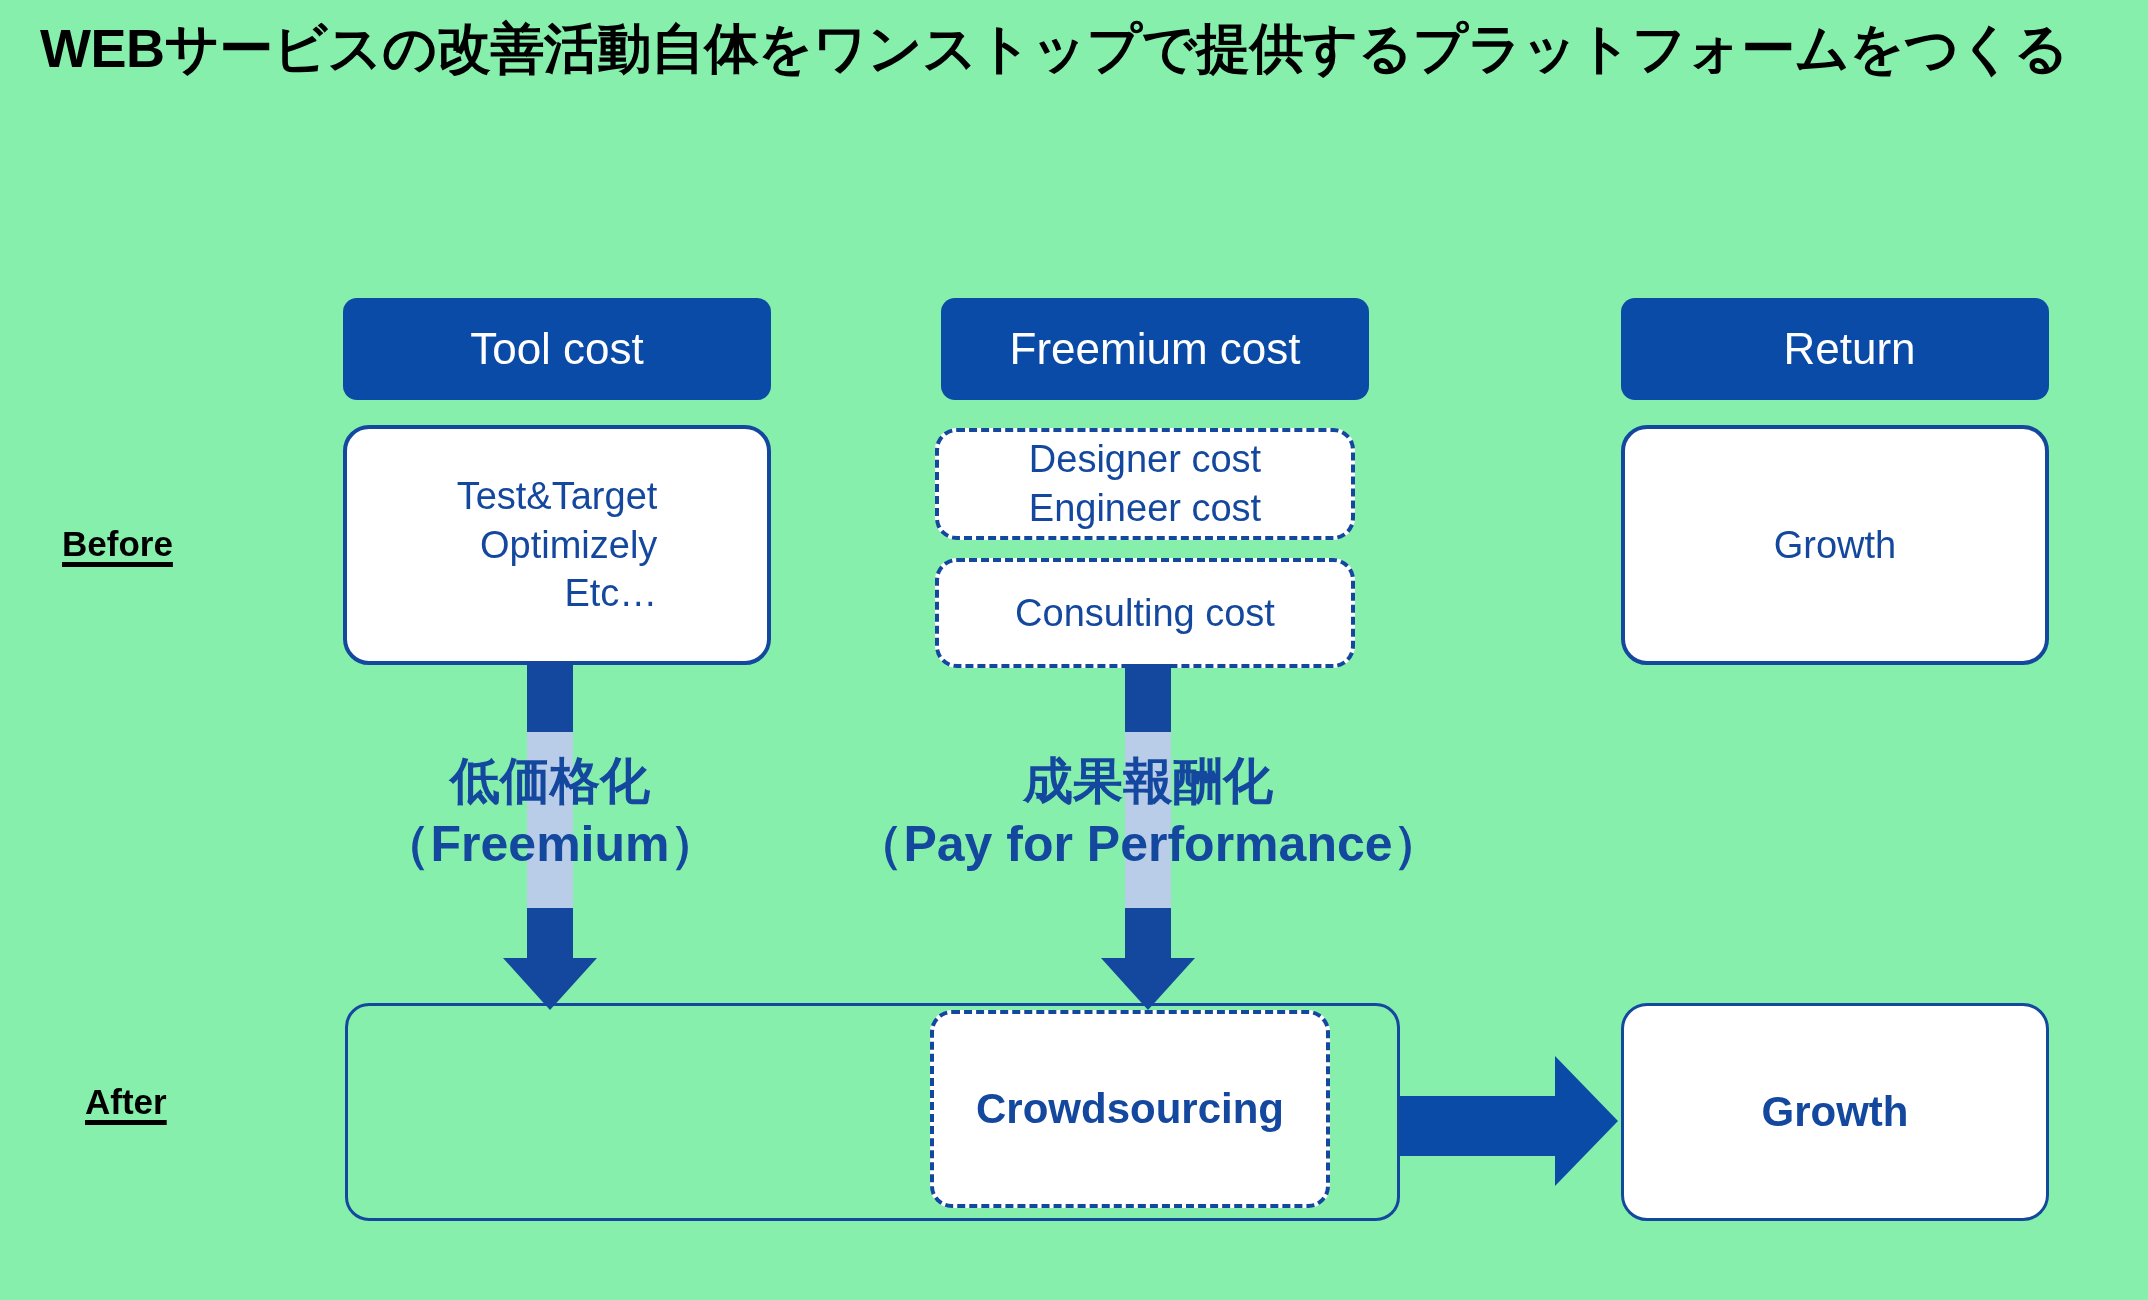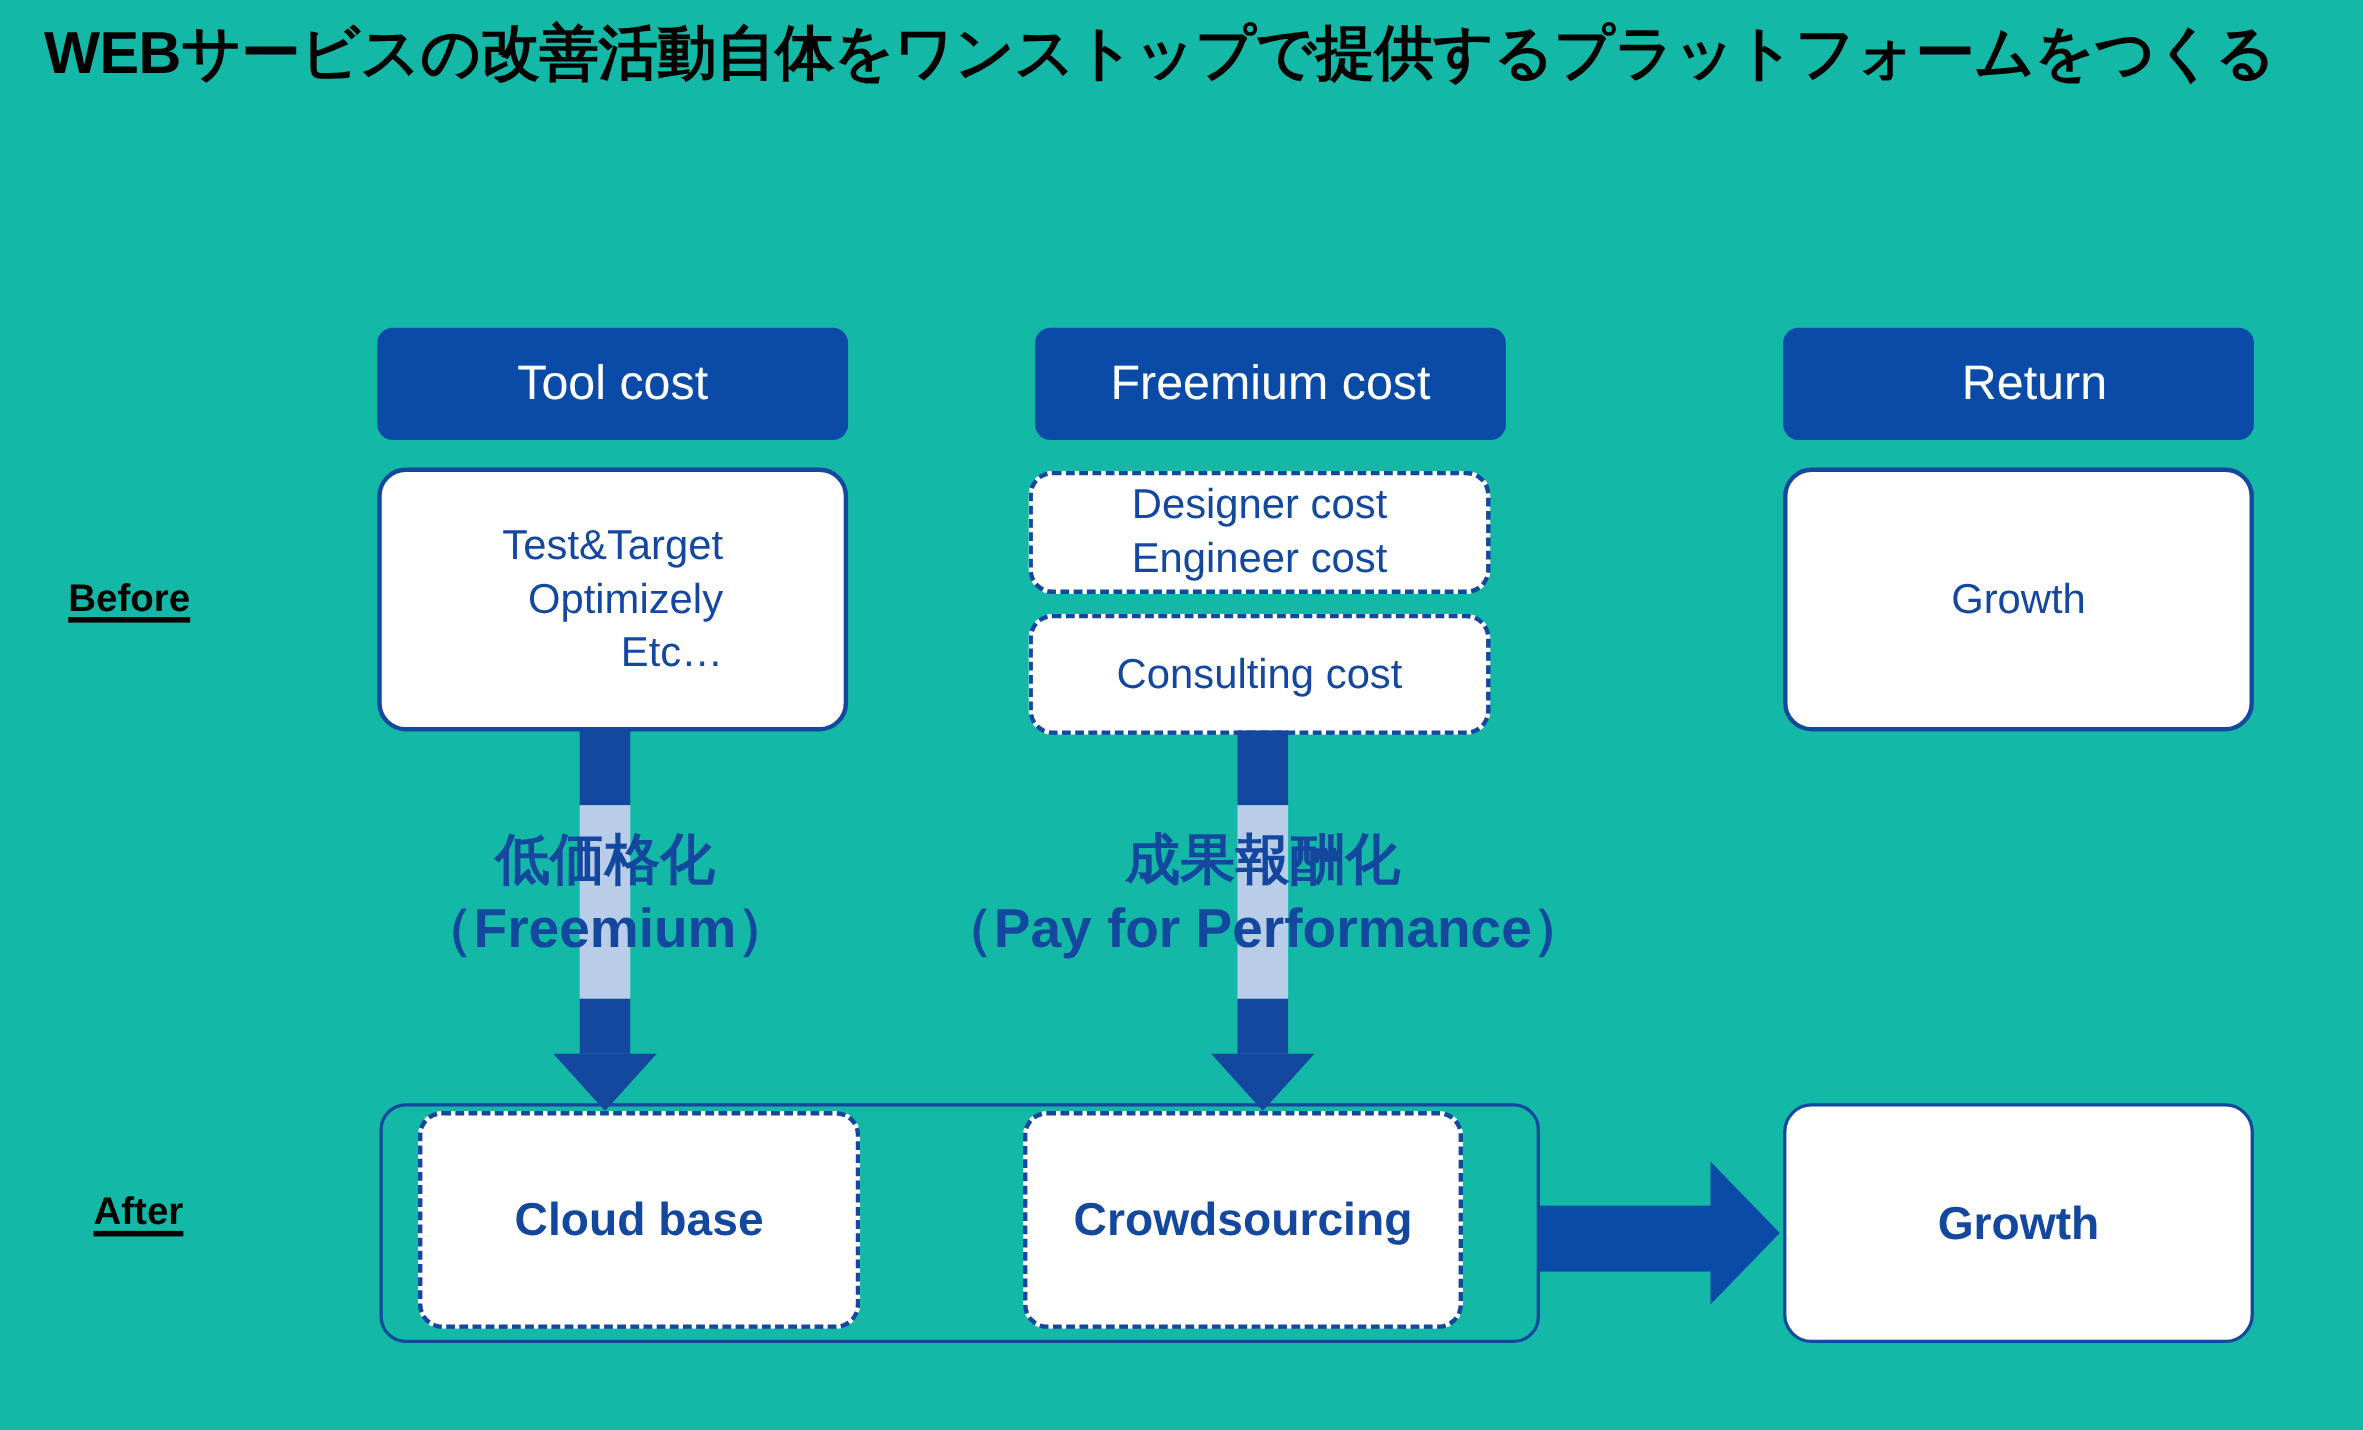--- a/index.html
+++ b/index.html
@@ -16,7 +16,7 @@
     width: 2148px;
     height: 1300px;
     overflow: hidden;
-    background: #14b8a6;
+    background: #86efac;
   }
 
   

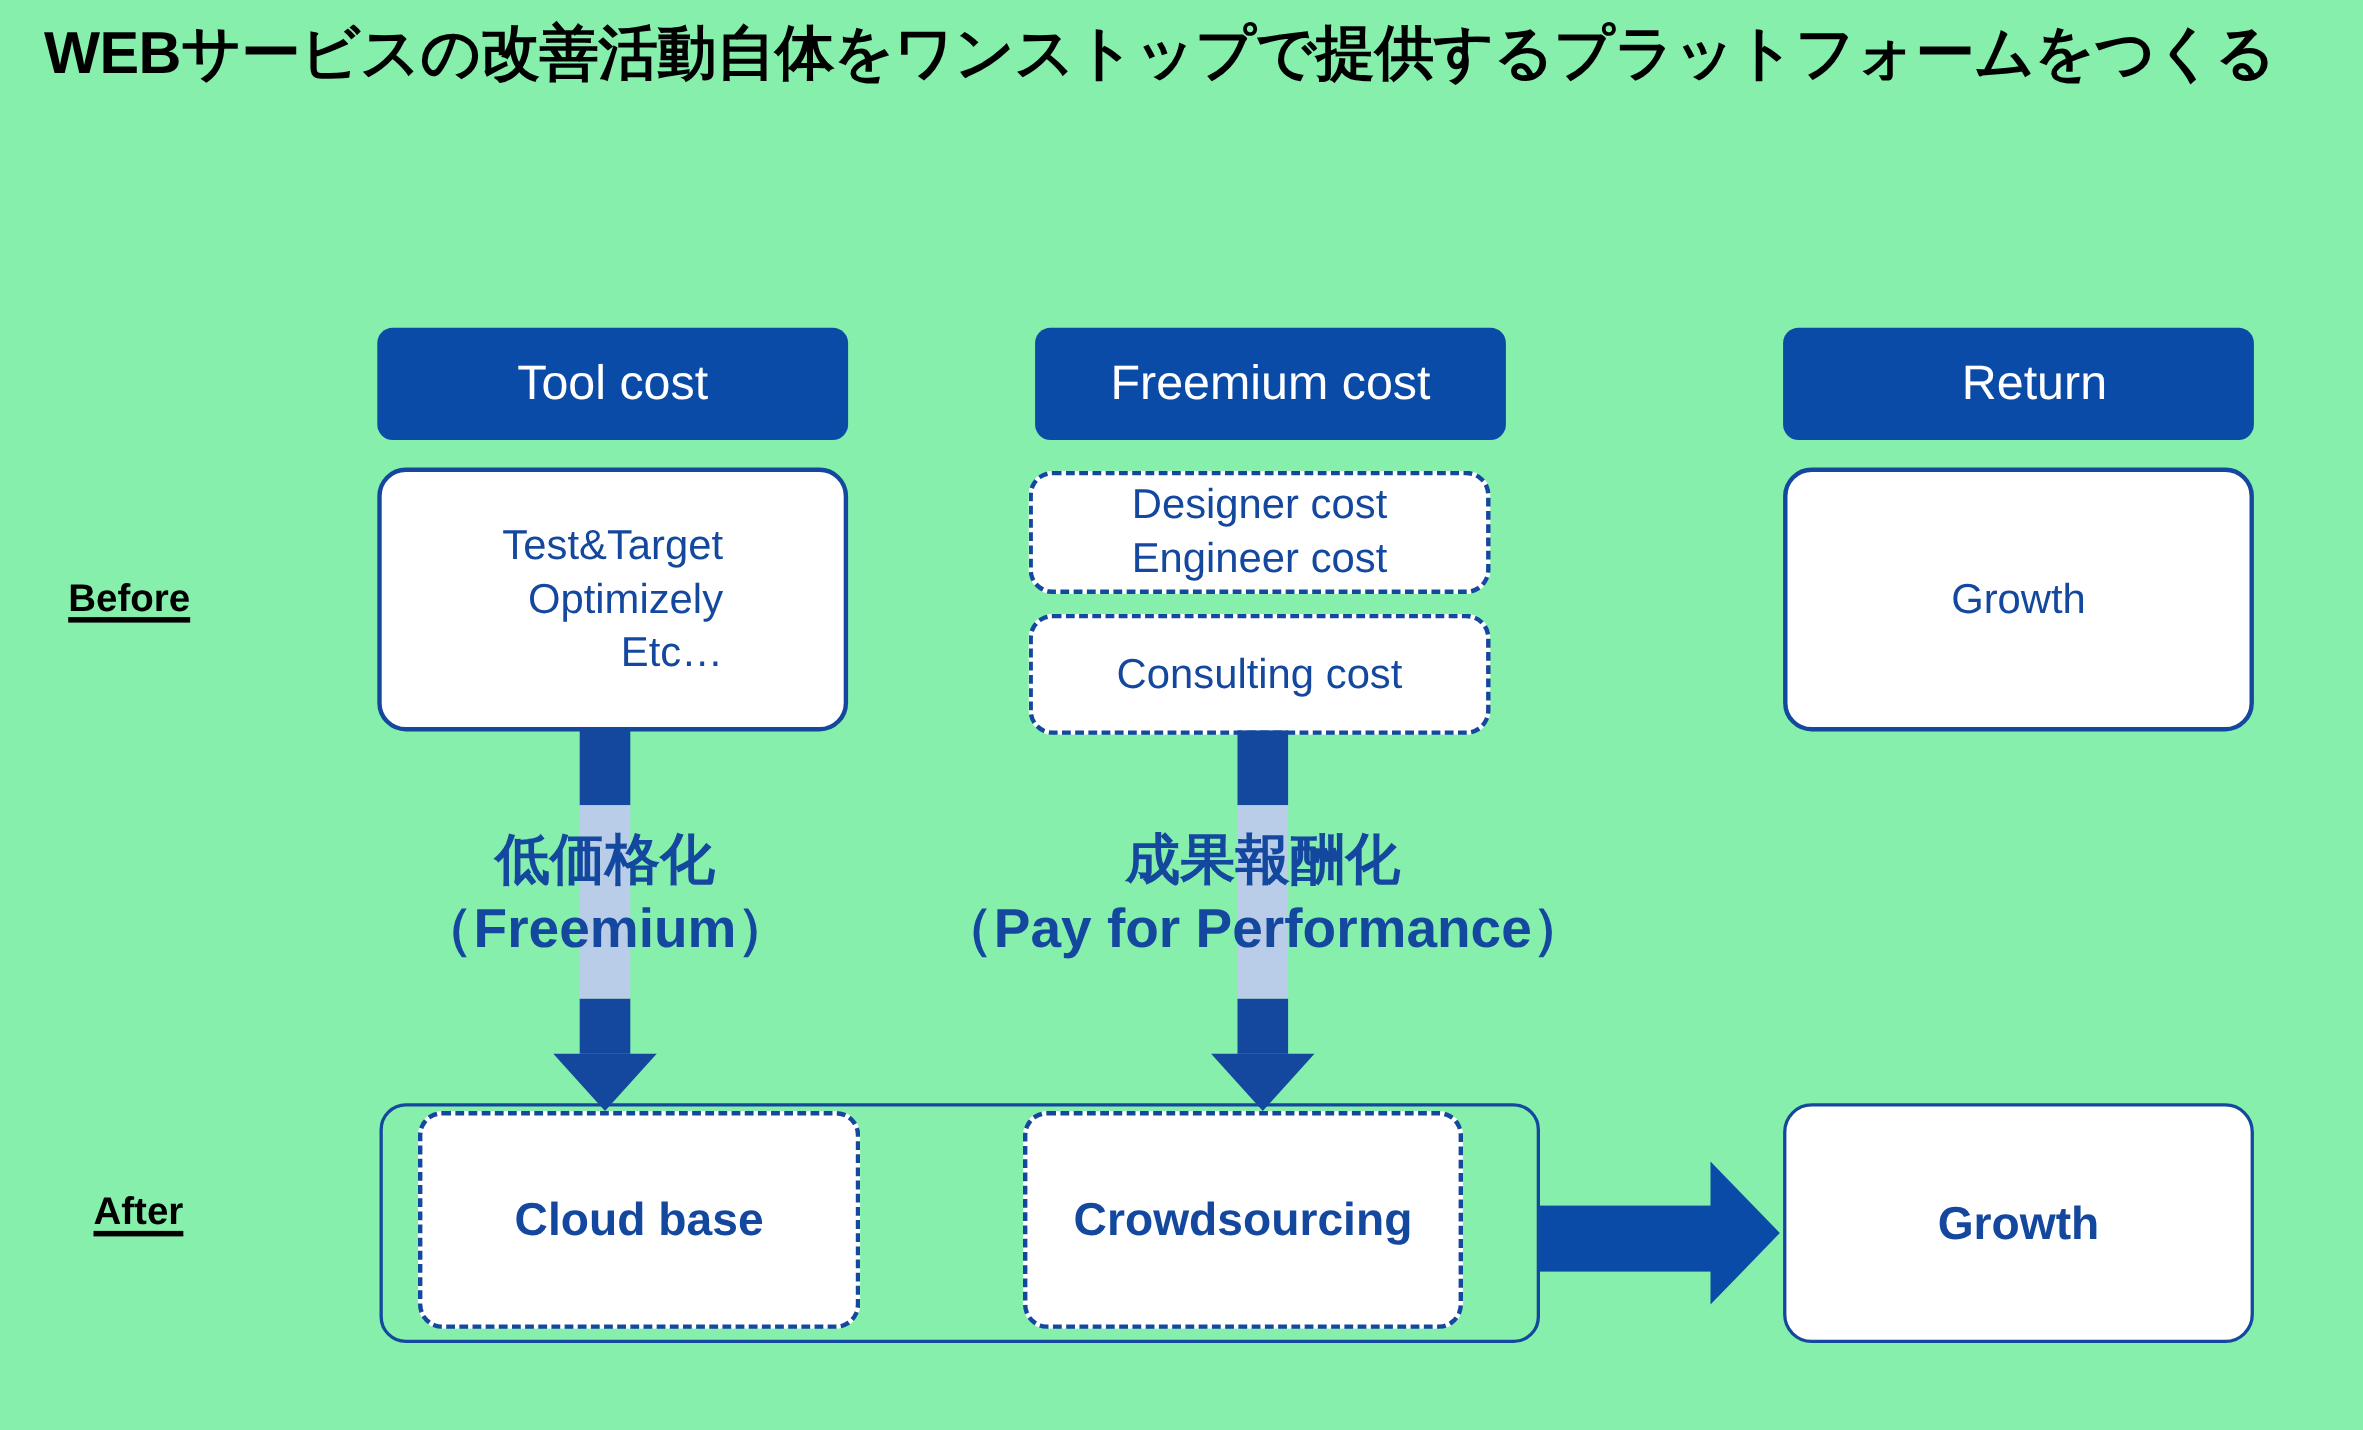--- a/index.html
+++ b/index.html
@@ -220,7 +220,6 @@
   <div class="arrow-caption" id="caption-pfp">成果報酬化<br>（Pay for Performance）</div>
 
   <div id="after-container"></div>
-  <div class="after-cell" id="cell-cloud-base">Cloud base</div>
   <div class="after-cell" id="cell-crowdsourcing">Crowdsourcing</div>
 
   <div id="arrow-to-growth">

